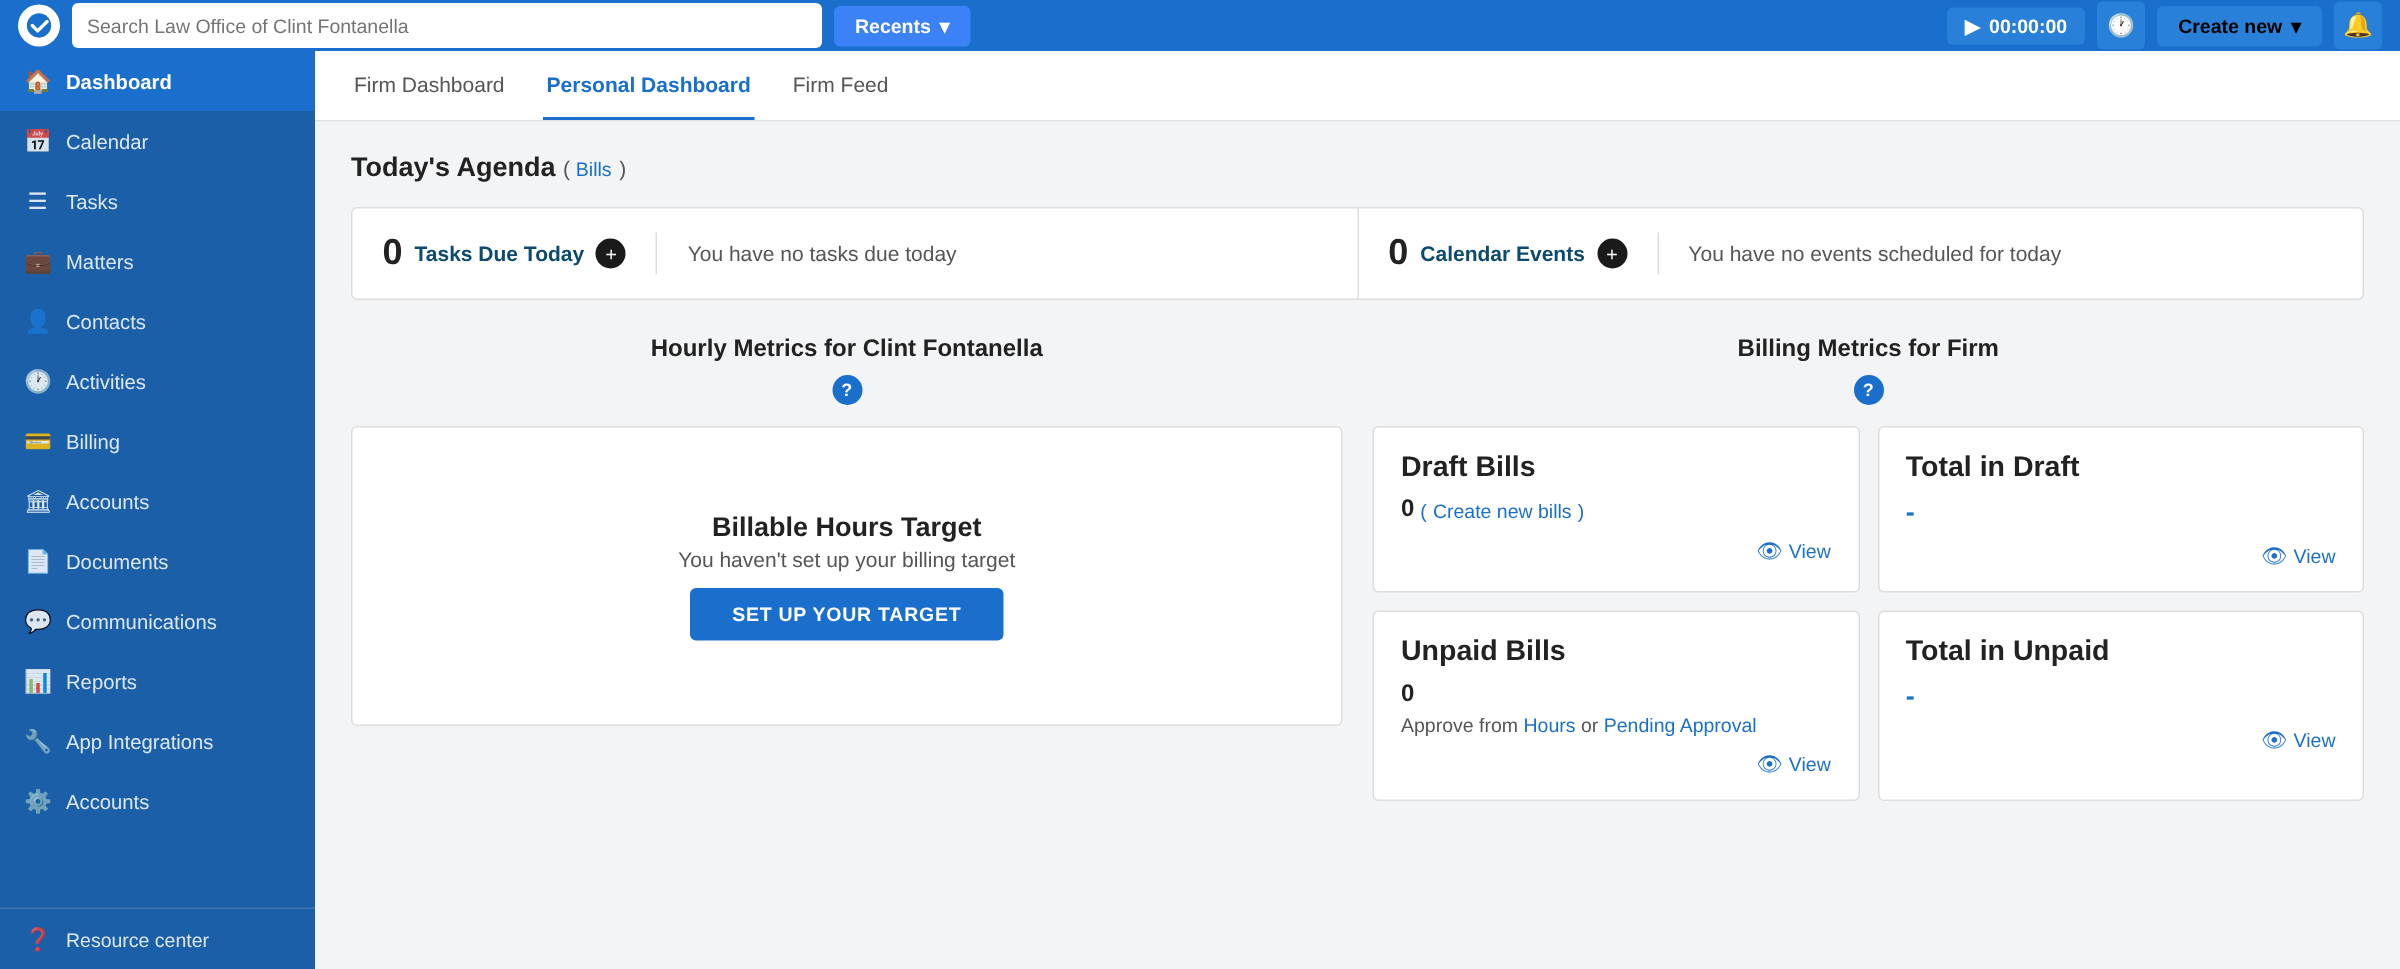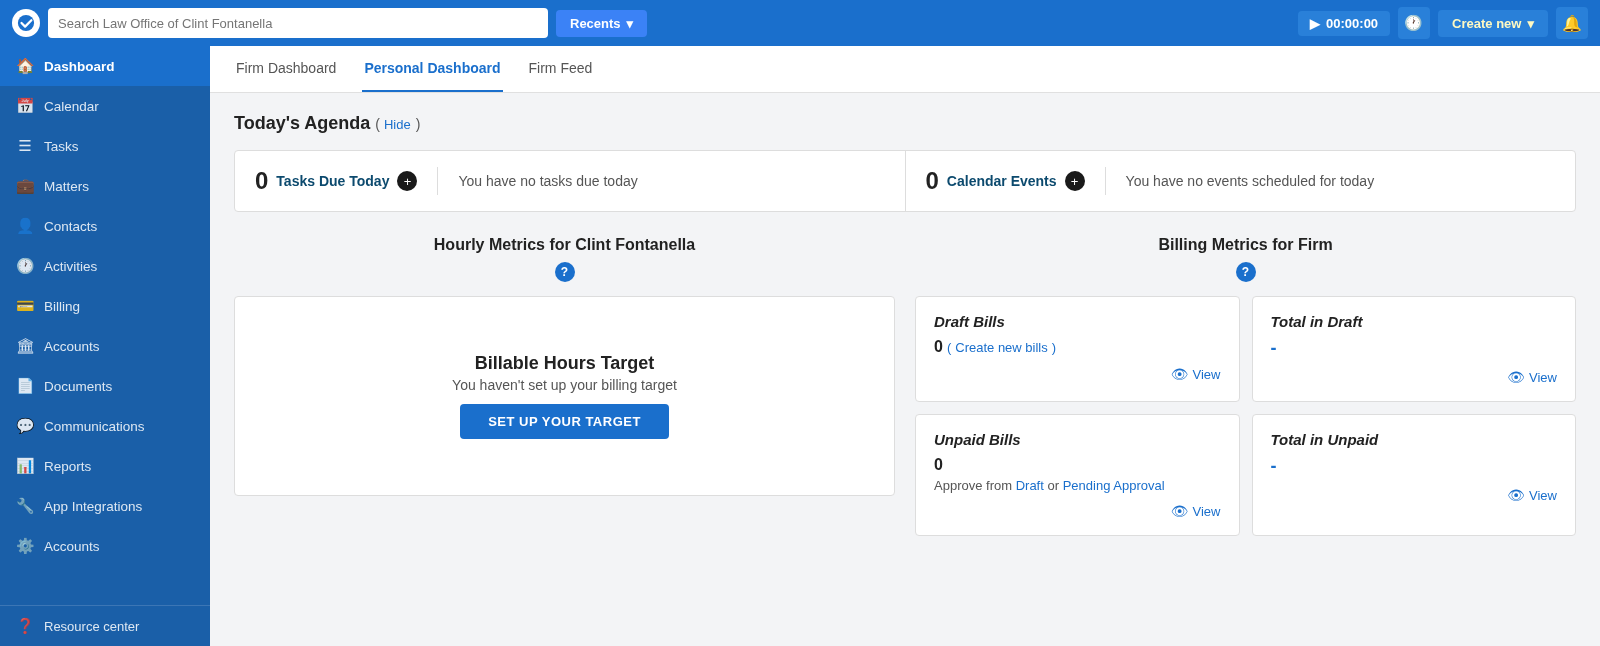--- a/index.html
+++ b/index.html
@@ -10,7 +10,7 @@
       background: #1a6fcc;
       display: flex;
       align-items: center;
-      height: 46px;
+      height: 34px;
       padding: 0 12px;
       gap: 8px;
       flex-shrink: 0;

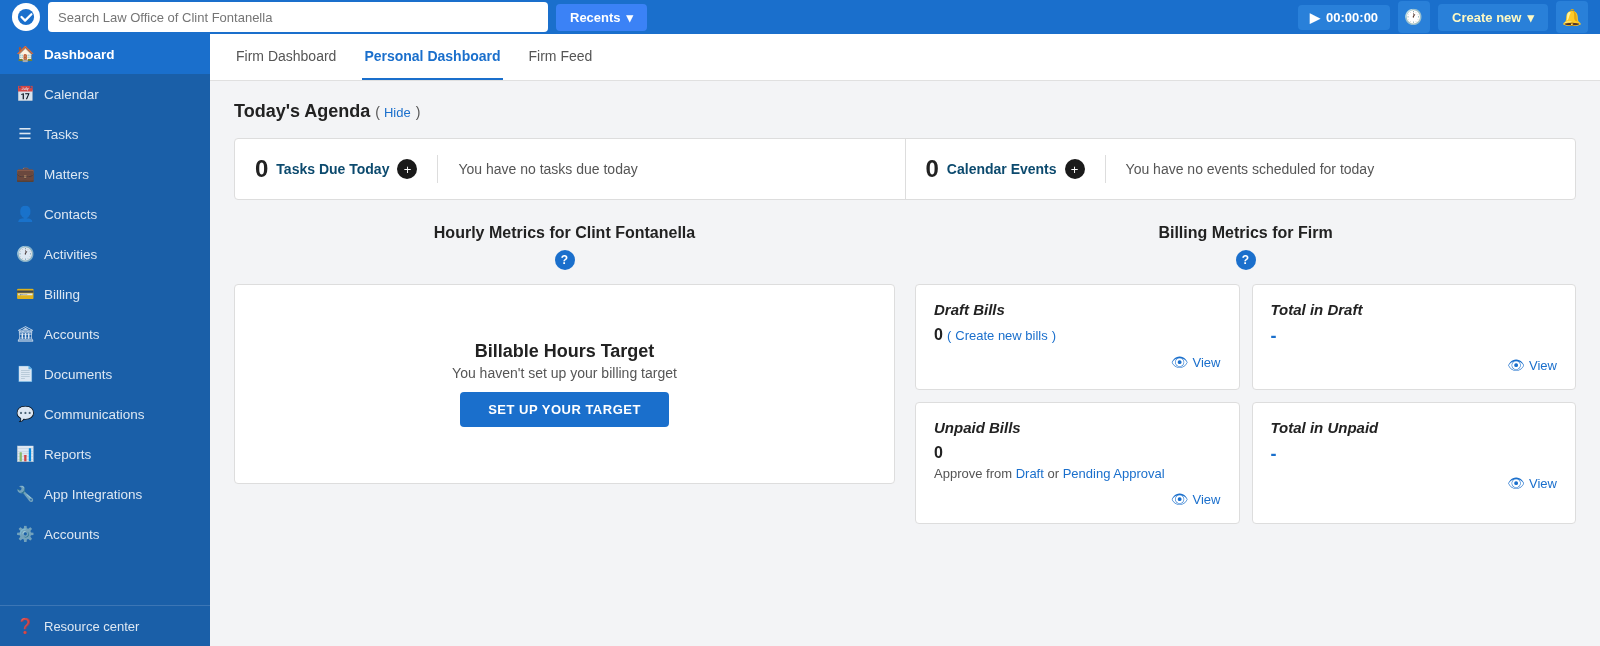--- a/index.html
+++ b/index.html
@@ -71,7 +71,7 @@
     .topnav-create {
       background: #2980d9;
       border: none;
-      color: #fef9c3;
+      color: #000000;
       font-size: 13px;
       font-weight: 600;
       padding: 6px 14px;

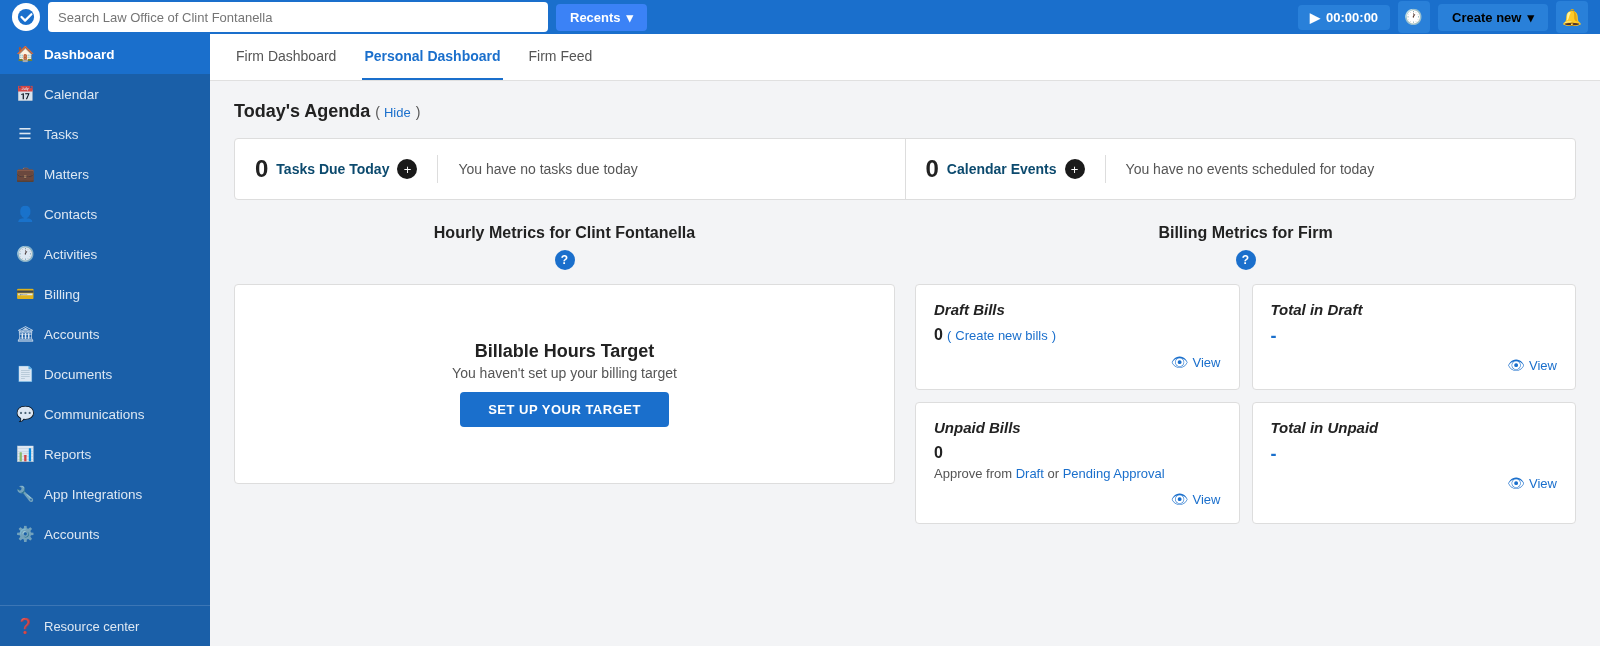--- a/index.html
+++ b/index.html
@@ -451,7 +451,7 @@
         <div class="section-title">
           <span>Today's Agenda</span>
           <span style="font-size:14px;font-weight:400;color:#555;"> ( </span>
-          <a class="hide-link">Hide</a>
+          <a class="hide-link">Bills</a>
           <span style="font-size:14px;font-weight:400;color:#555;"> )</span>
         </div>
 

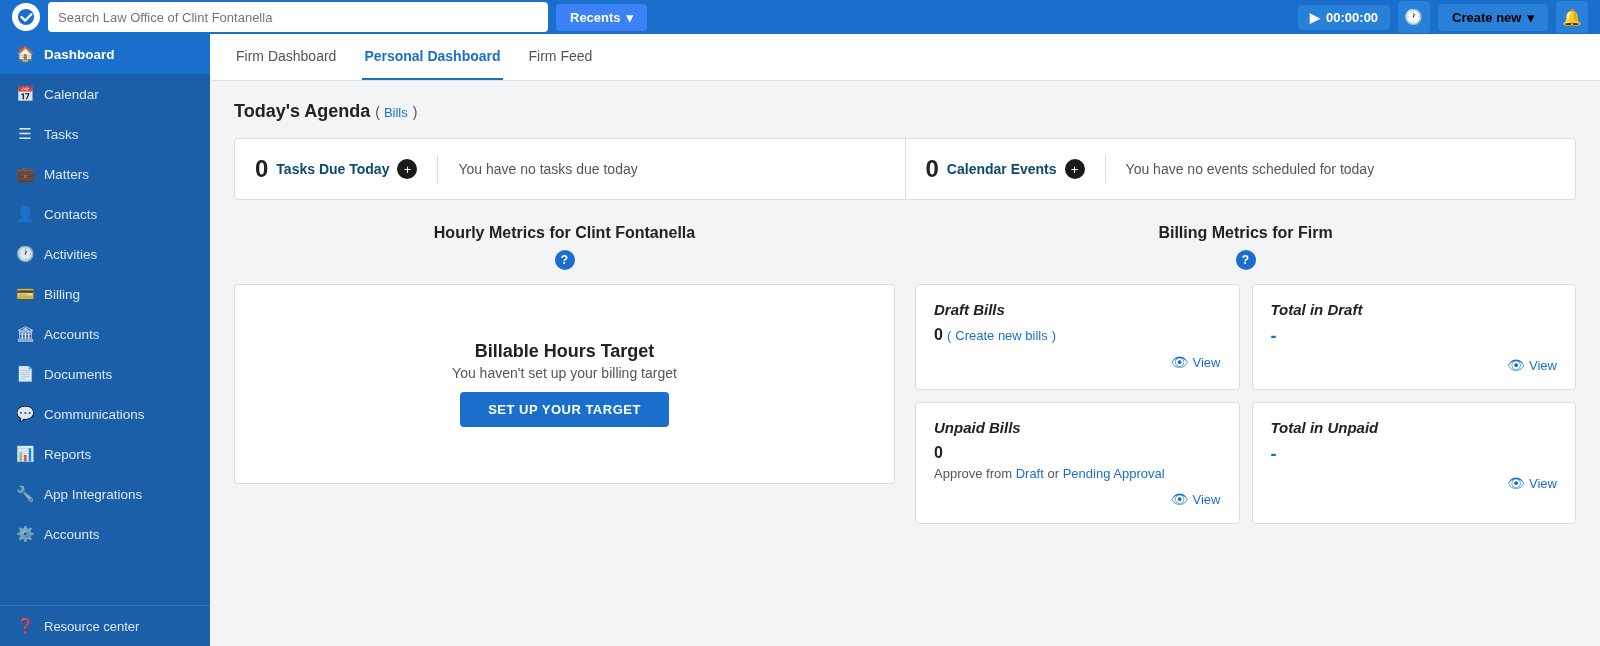--- a/index.html
+++ b/index.html
@@ -248,11 +248,10 @@
       position: relative;
     }
     .billing-card-title {
-      font-size: 15px;
+      font-size: 19px;
       font-weight: 700;
       color: #222;
       margin-bottom: 8px;
-      font-style: italic;
     }
     .billing-card-count {
       font-size: 16px;

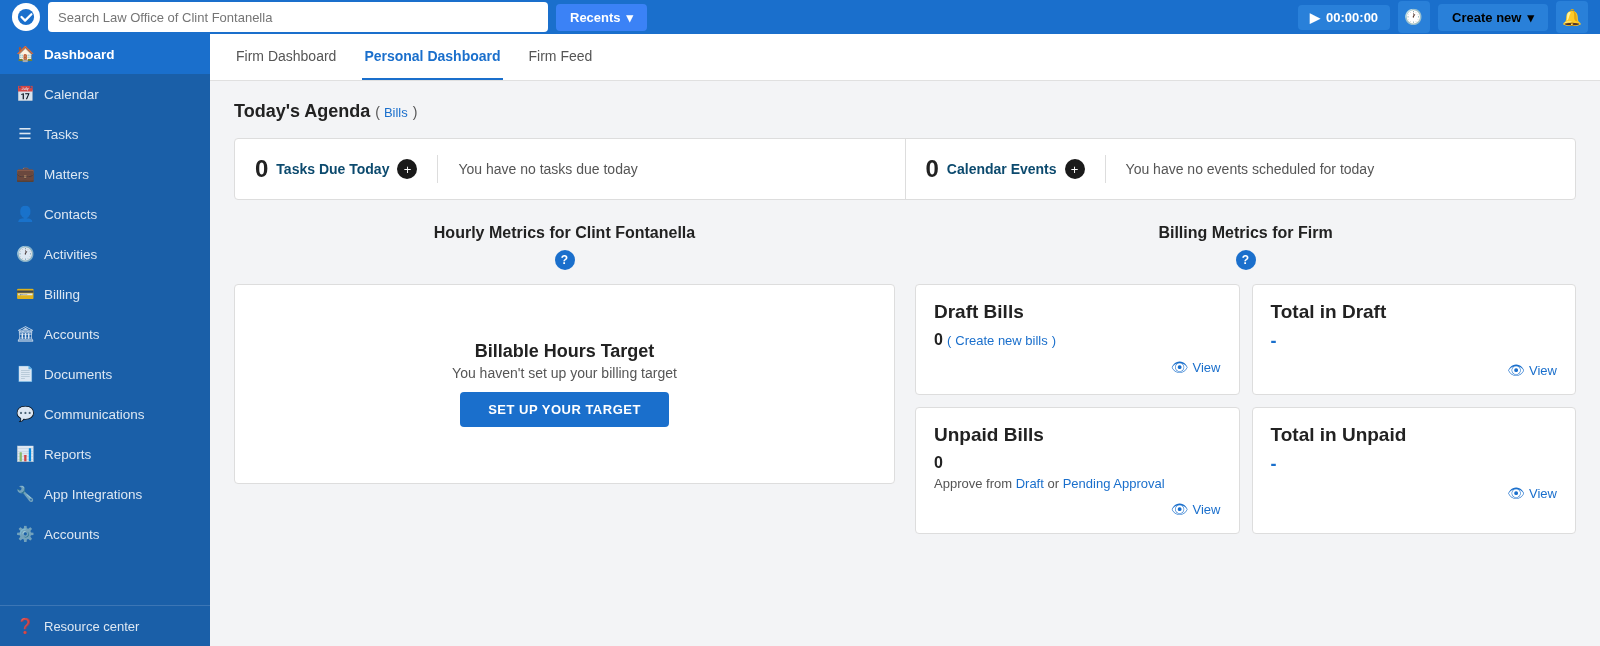--- a/index.html
+++ b/index.html
@@ -528,7 +528,7 @@
               <div style="font-size:13px;color:#555;margin-top:4px;">
                 <span>Approve from</span>
                 <span> </span>
-                <a style="color:#1a6fcc;cursor:pointer;text-decoration:none;">Draft</a>
+                <a style="color:#1a6fcc;cursor:pointer;text-decoration:none;">Hours</a>
                 <span> </span>
                 <span>or</span>
                 <span> </span>

